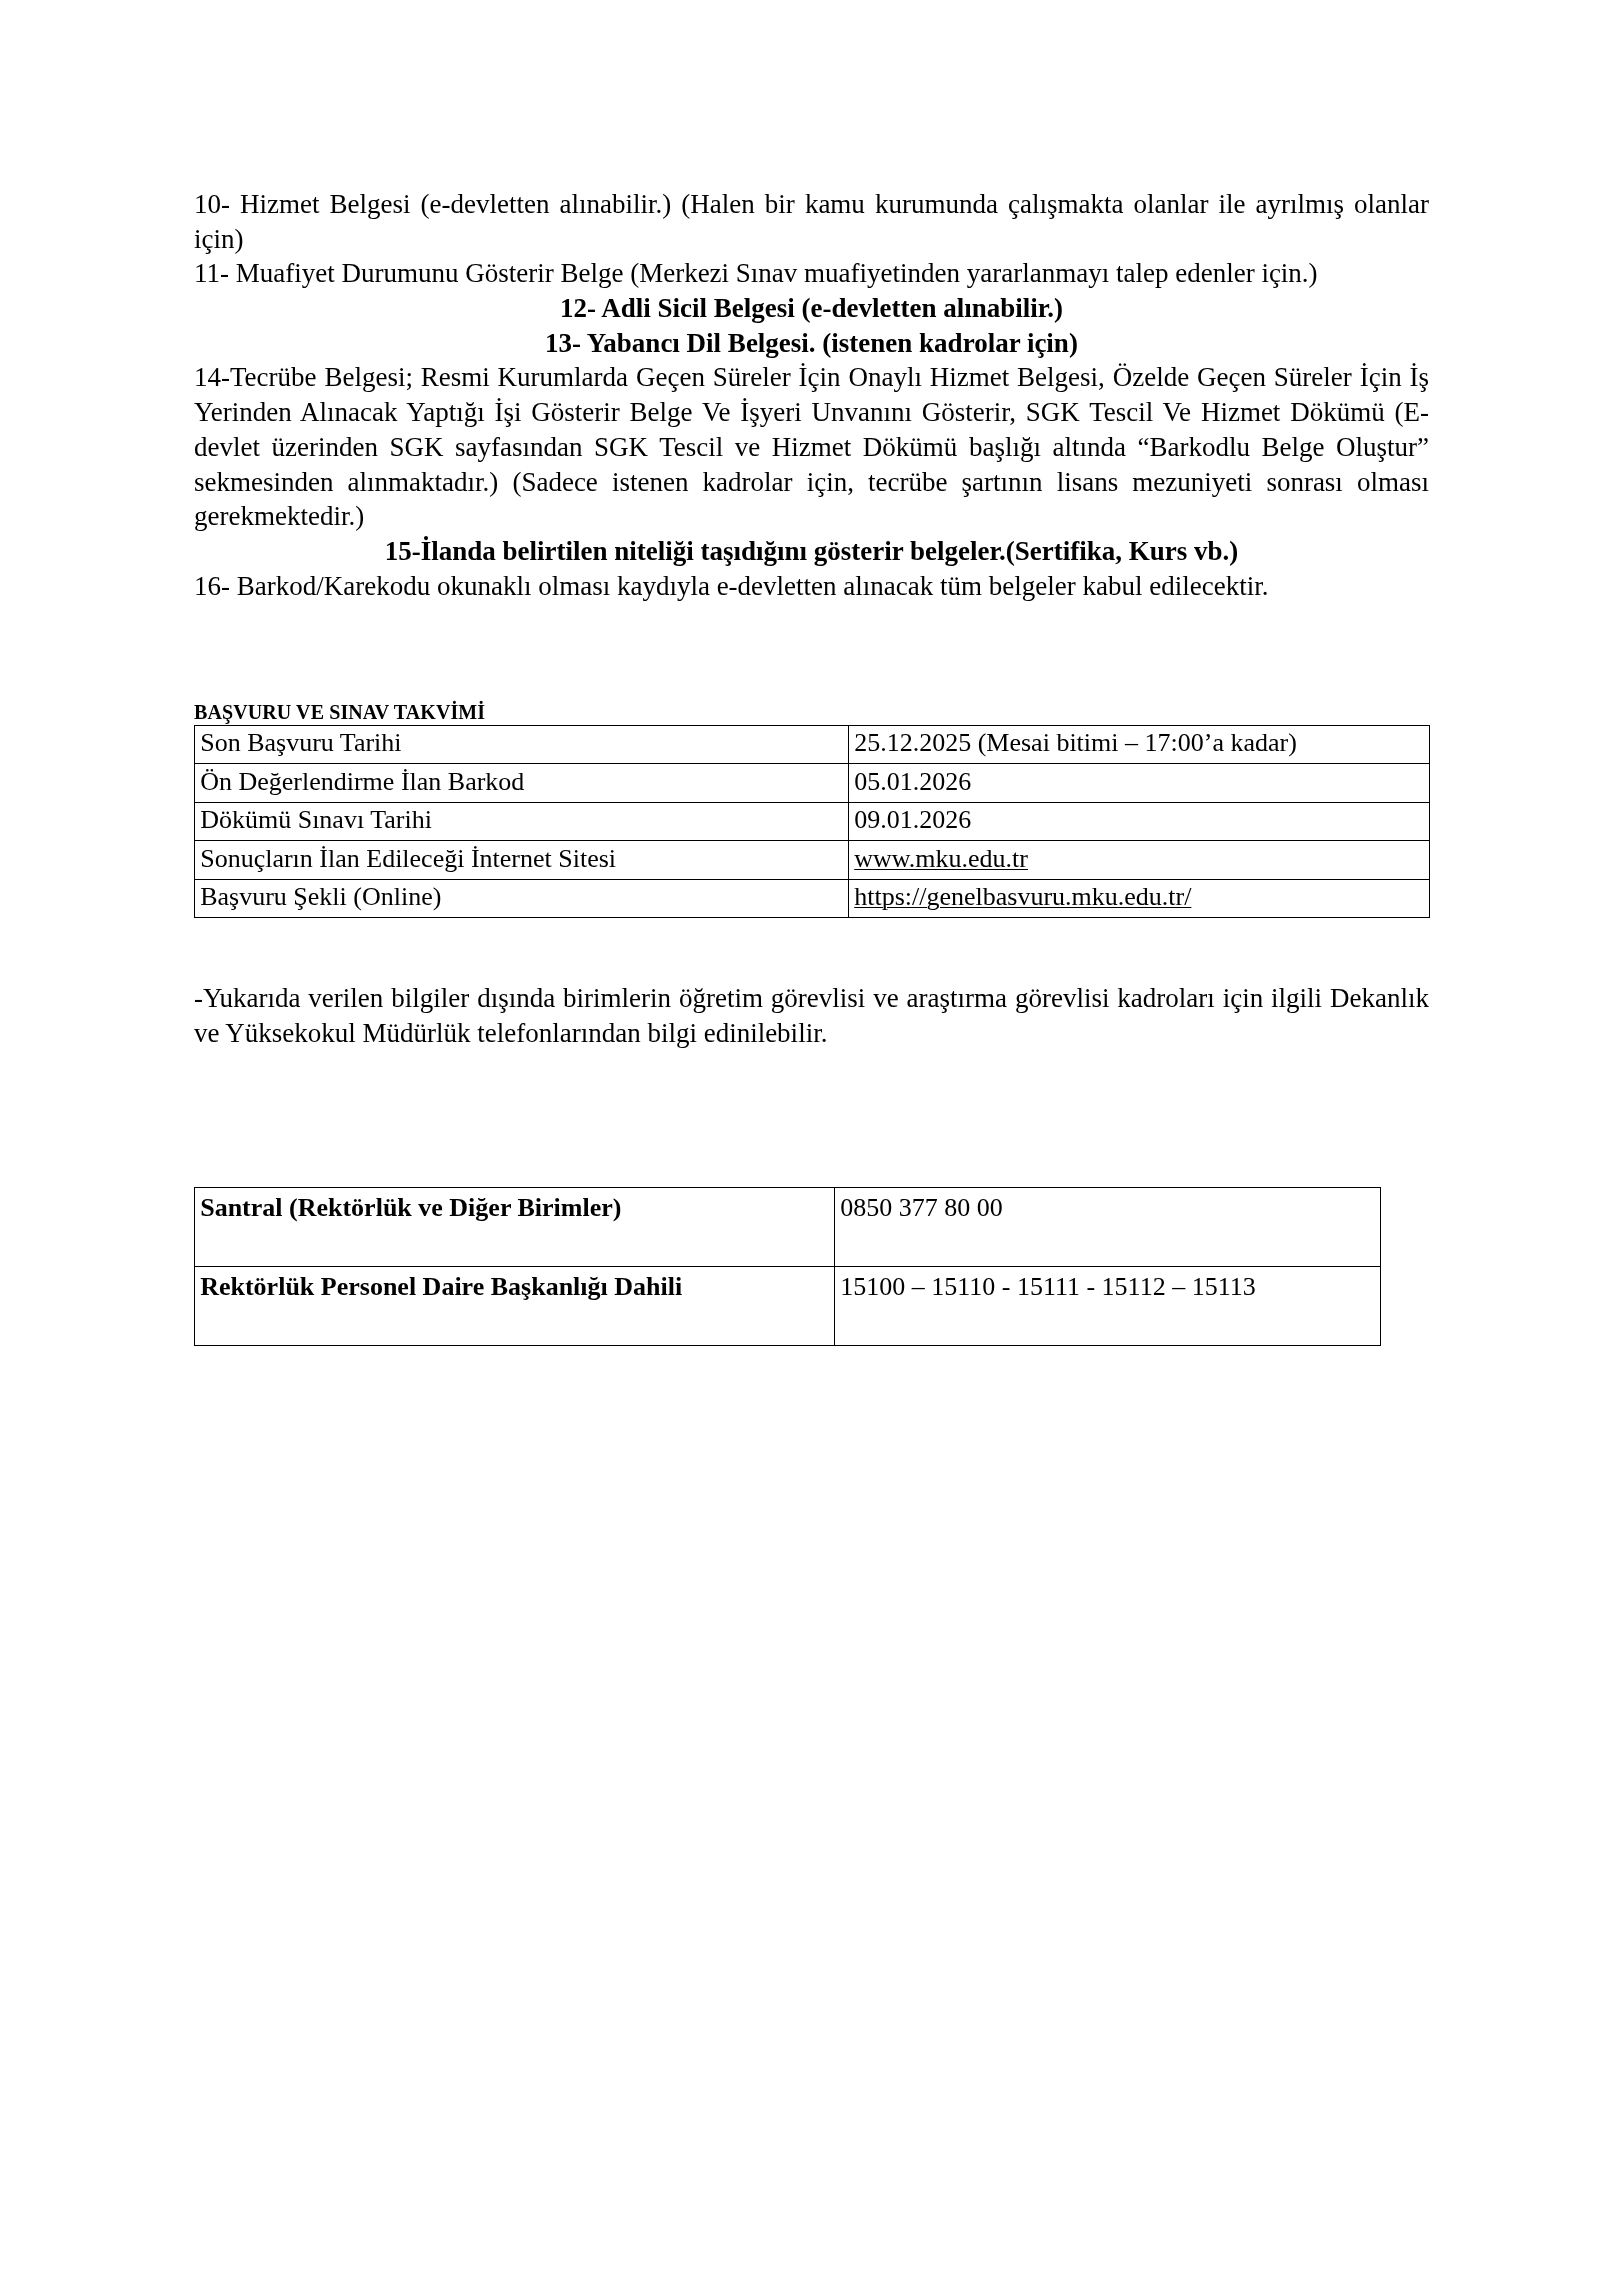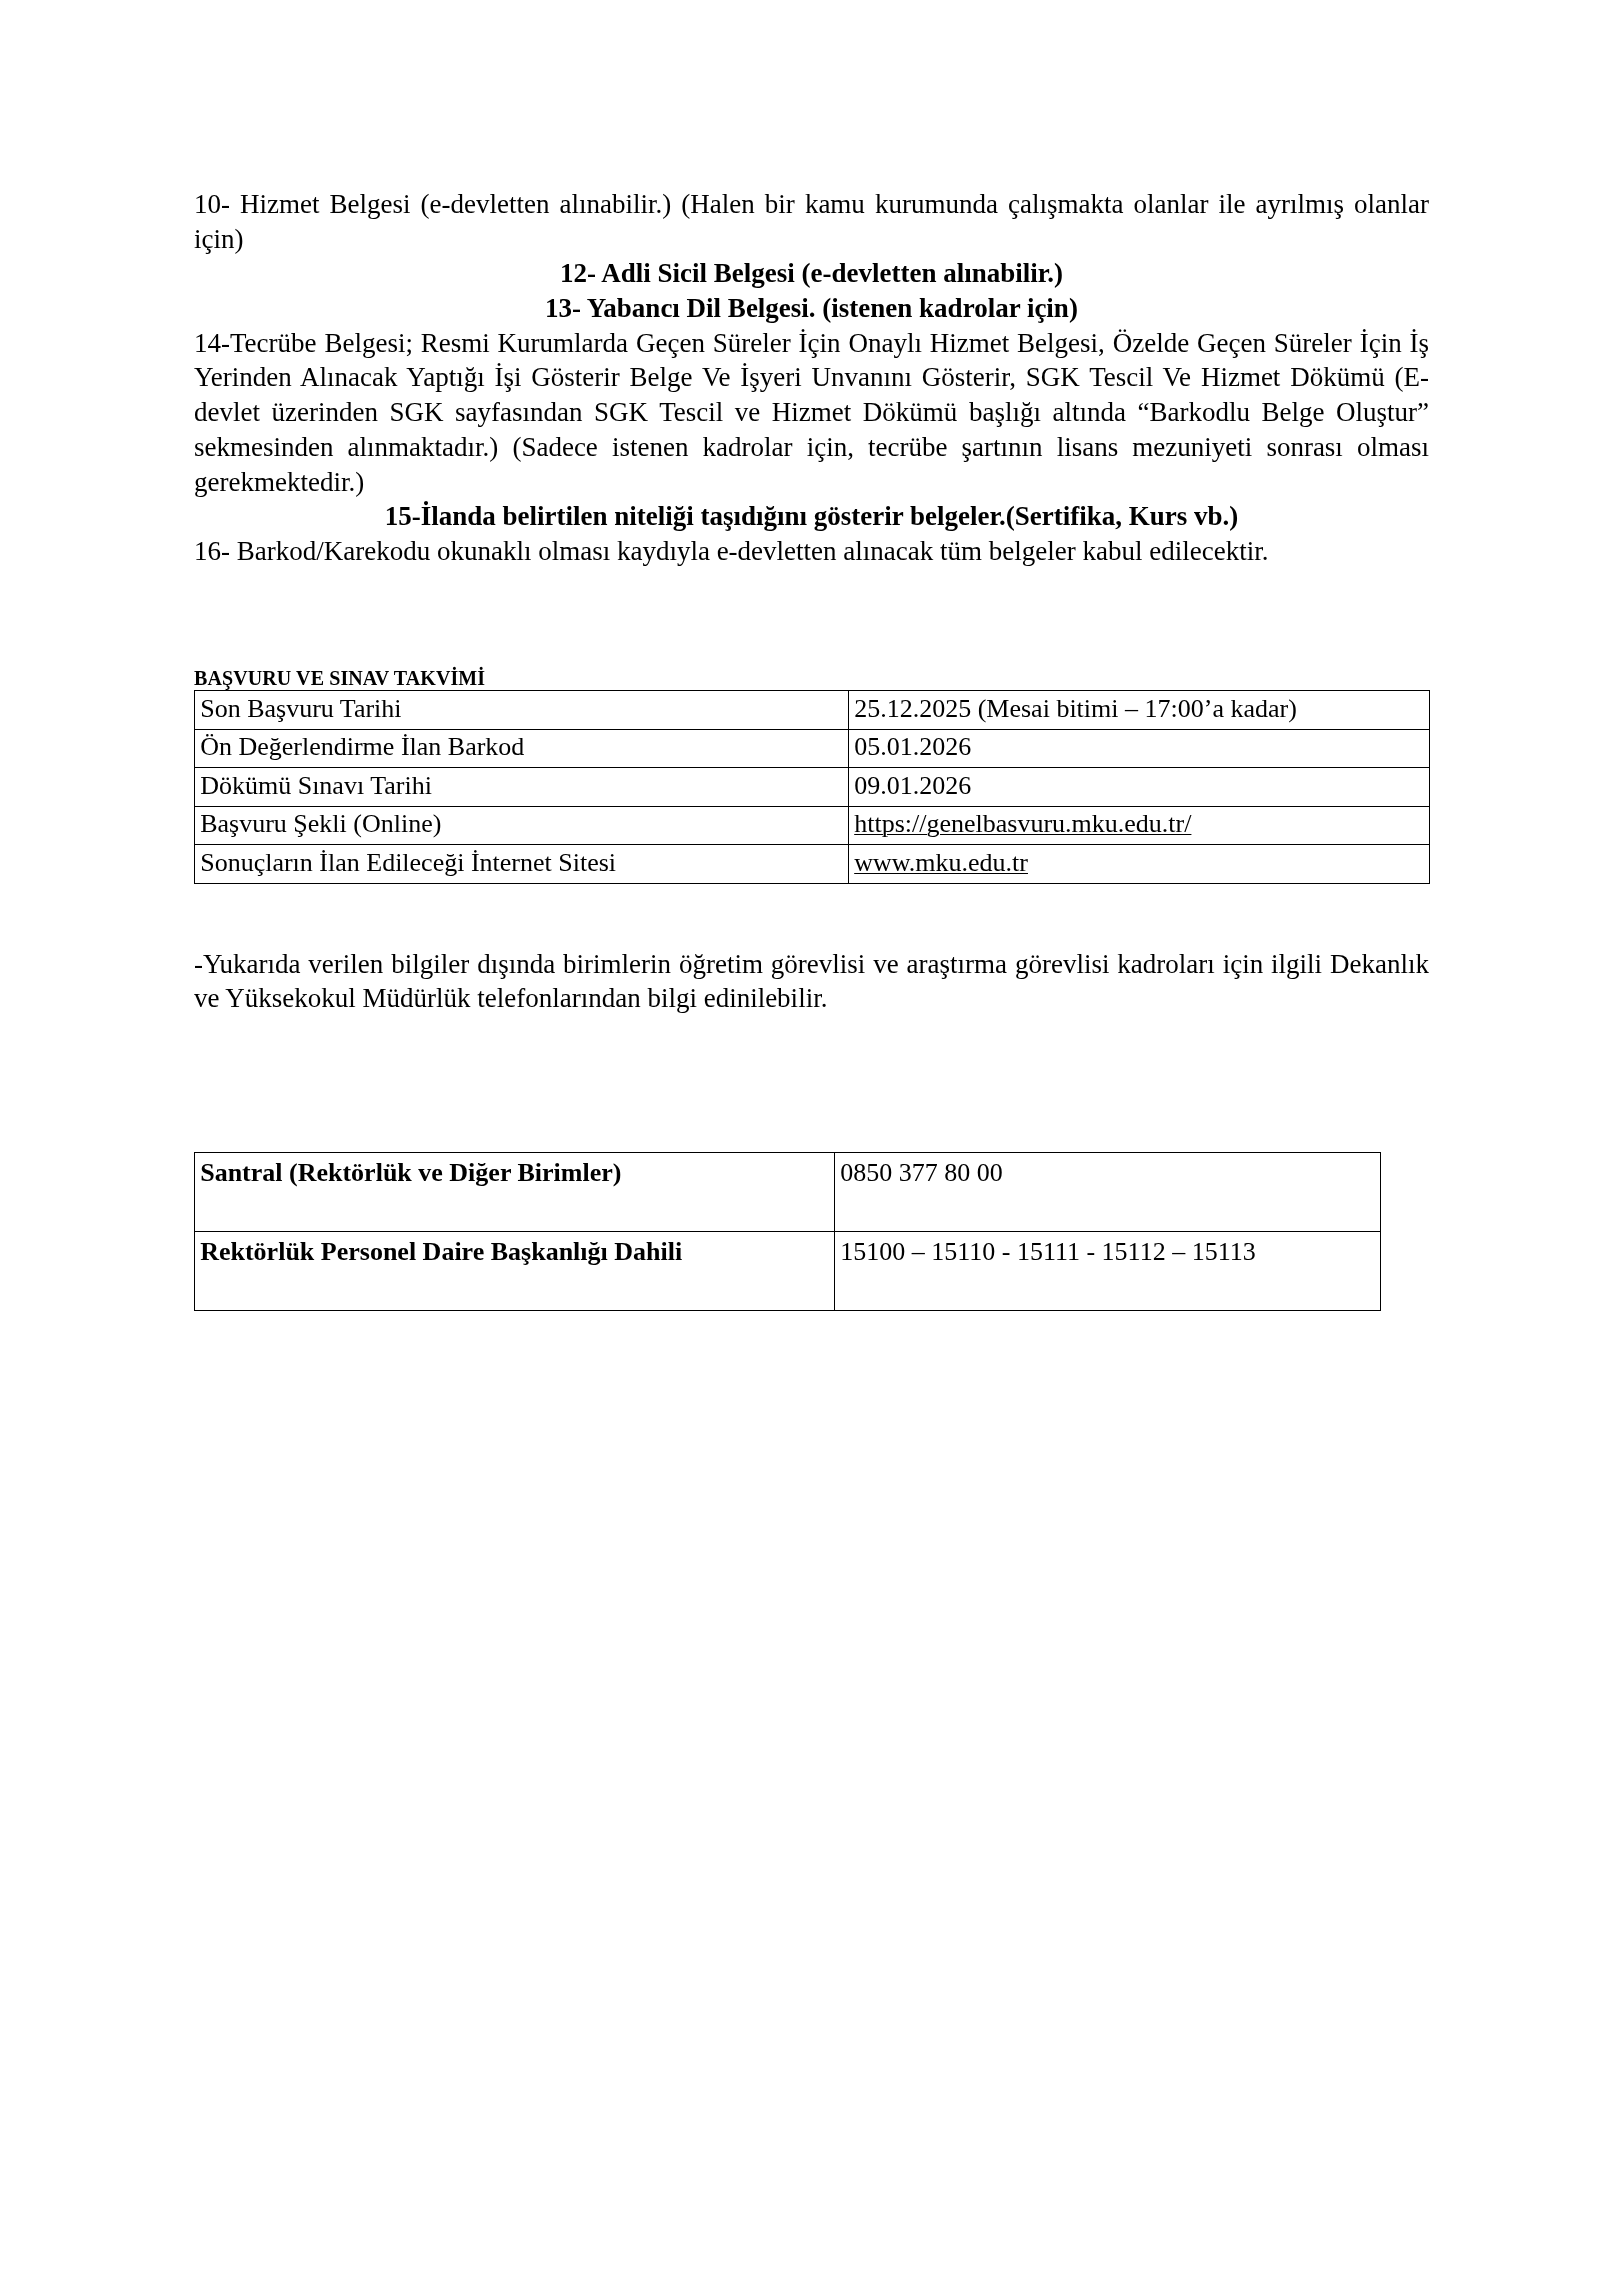--- a/index.html
+++ b/index.html
@@ -102,6 +102,7 @@
   <div class="doc-body">
 
     <p class="para">10- Hizmet Belgesi (e-devletten alınabilir.) (Halen bir kamu kurumunda çalışmakta olanlar ile ayrılmış olanlar için)</p>
+    <p class="para">11- Muafiyet Durumunu Gösterir Belge (Merkezi Sınav muafiyetinden yararlanmayı talep edenler için.)</p>
     <p class="para nojustify">12- Adli Sicil Belgesi  (e-devletten alınabilir.)</p>
     <p class="para nojustify">13- Yabancı Dil Belgesi. (istenen kadrolar için)</p>
     <p class="para">14-Tecrübe Belgesi; Resmi Kurumlarda Geçen Süreler İçin Onaylı Hizmet Belgesi, Özelde Geçen Süreler İçin İş Yerinden Alınacak Yaptığı İşi Gösterir Belge Ve İşyeri Unvanını Gösterir, SGK Tescil Ve Hizmet Dökümü (E-devlet üzerinden SGK sayfasından SGK Tescil ve Hizmet Dökümü başlığı altında “Barkodlu Belge Oluştur” sekmesinden alınmaktadır.) (Sadece istenen kadrolar için, tecrübe şartının lisans mezuniyeti sonrası olması gerekmektedir.)</p>

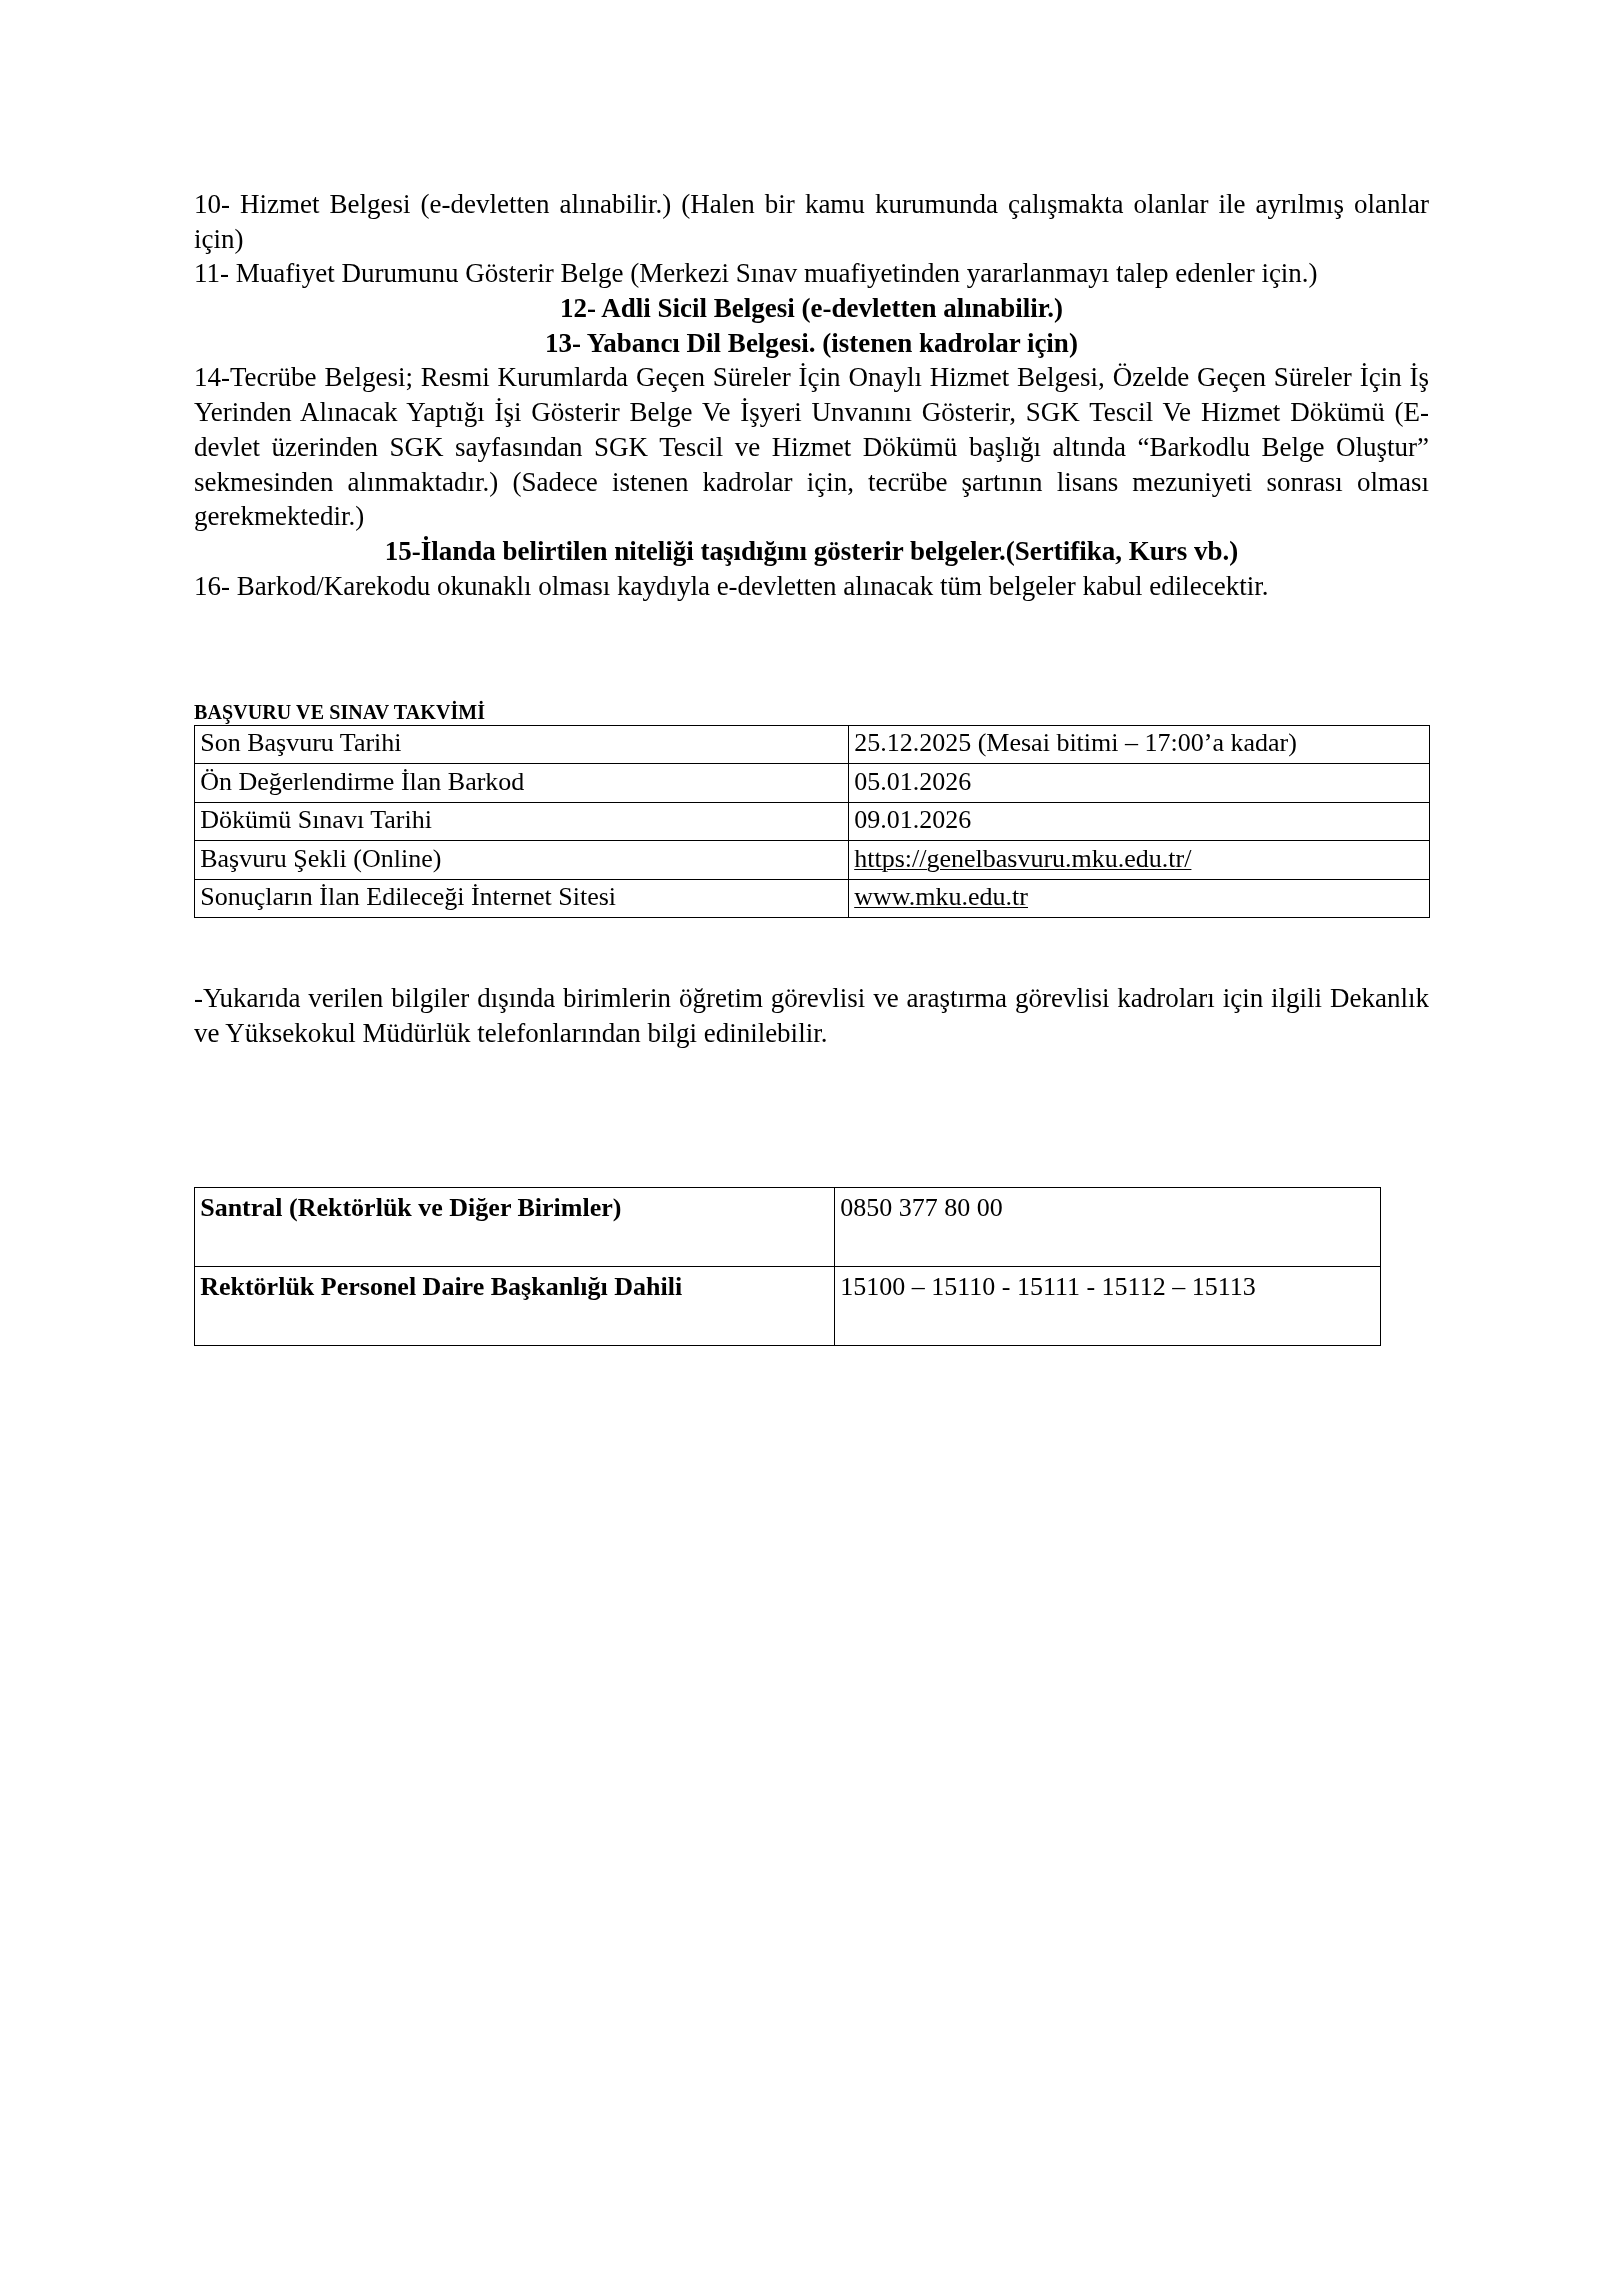--- a/index.html
+++ b/index.html
@@ -132,12 +132,12 @@
           <td>09.01.2026</td>
         </tr>
         <tr>
+          <td>Sonuçların İlan Edileceği İnternet Sitesi</td>
+          <td><span class="ulink">www.mku.edu.tr</span></td>
+        </tr>
+        <tr>
           <td>Başvuru Şekli (Online)</td>
           <td><span class="ulink">https://genelbasvuru.mku.edu.tr/</span></td>
-        </tr>
-        <tr>
-          <td>Sonuçların İlan Edileceği İnternet Sitesi</td>
-          <td><span class="ulink">www.mku.edu.tr</span></td>
         </tr>
       </tbody>
     </table>

